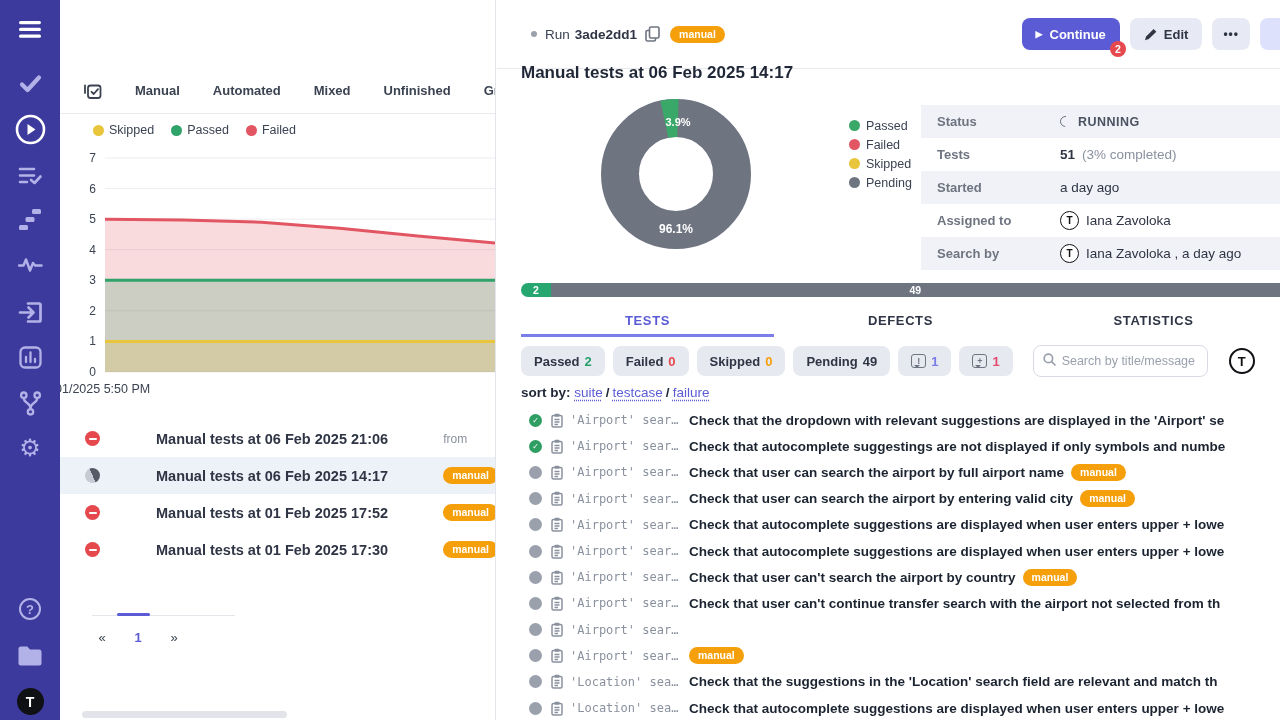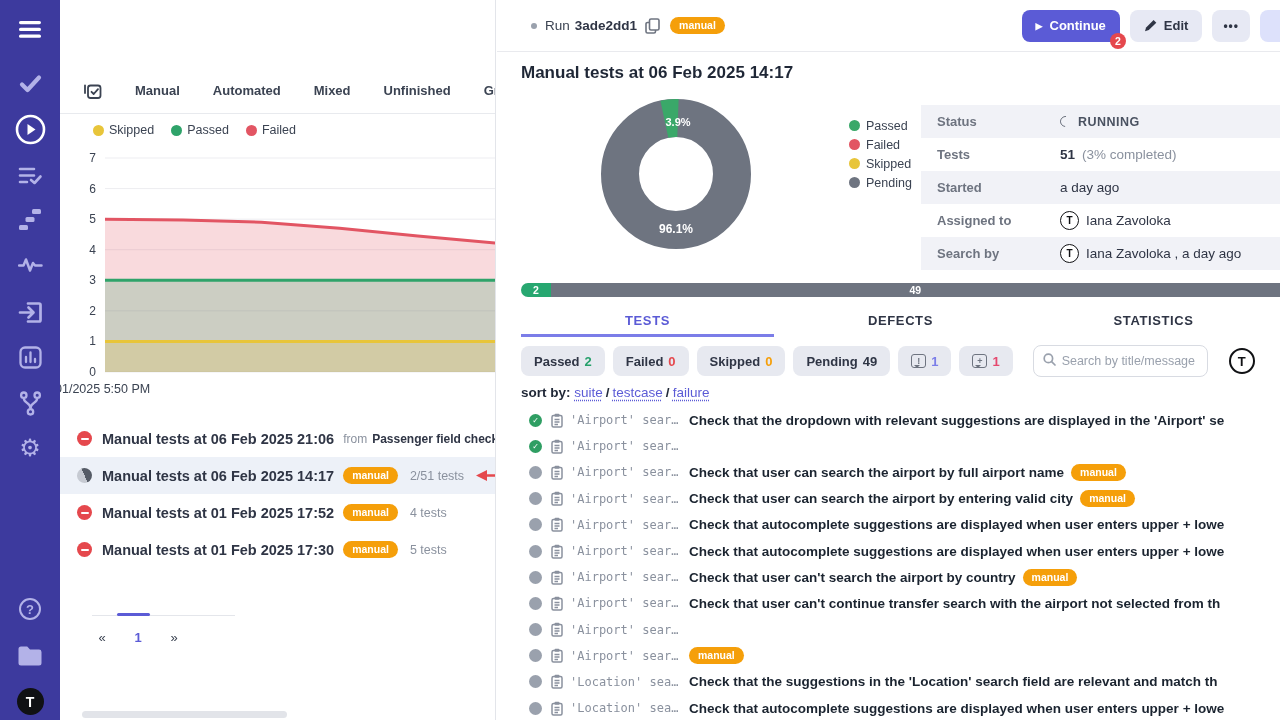--- a/index.html
+++ b/index.html
@@ -63,7 +63,7 @@
 
   
   .main { position:absolute; left:497px; top:0; width:783px; height:720px; background:#fff; overflow:hidden; }
-  .topbar { position:absolute; top:0; left:0; right:0; height:52px; border-bottom:1px solid #e9eaee;
+  .topbar { position:absolute; top:0; left:0; right:0; height:69px; border-bottom:1px solid #e9eaee;
     display:flex; align-items:center; padding:0 16px 0 34px; }
   .gray-dot { width:6px; height:6px; border-radius:50%; background:#9aa1ad; margin-right:8px; }
   .run-label { font-size:13.5px; color:#3b4352; margin-right:5px; }

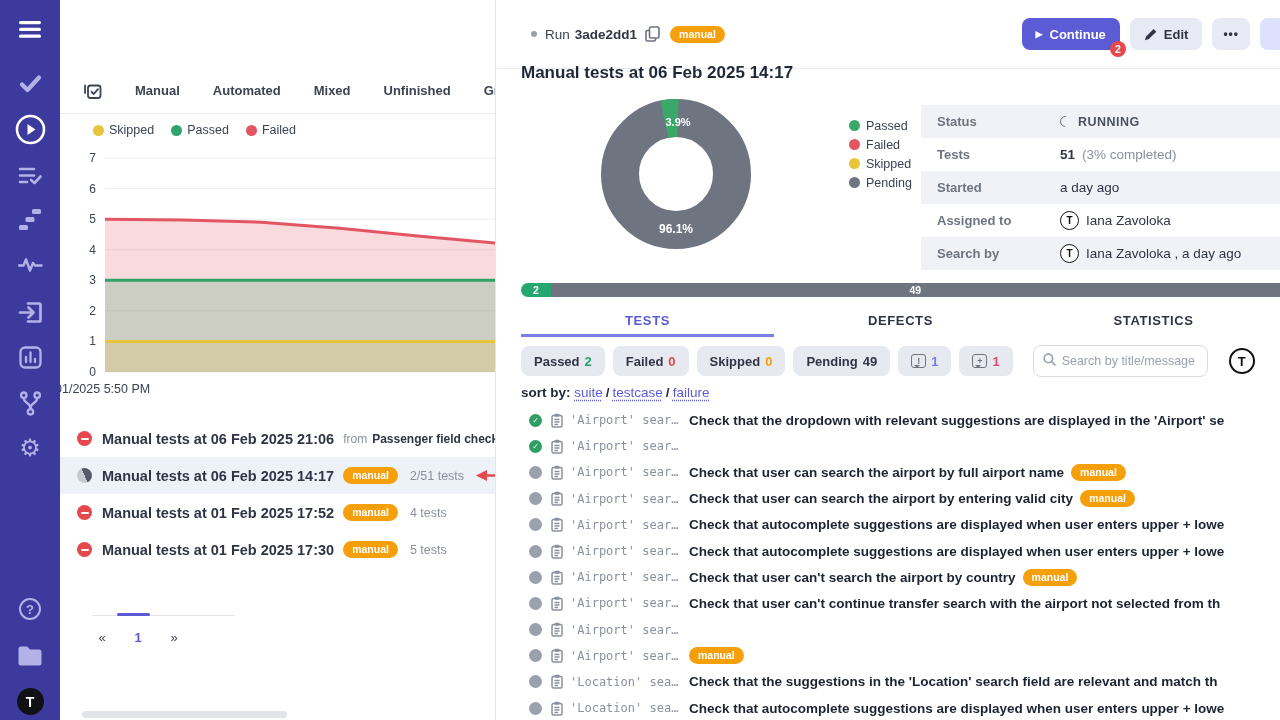--- a/index.html
+++ b/index.html
@@ -39,7 +39,7 @@
   .xlabel { position:absolute; top:382px; left:-5px; font-size:12.5px; color:#3b4352; white-space:nowrap; }
 
   .runs { position:absolute; top:420px; left:0; right:0; }
-  .run-row { height:37px; display:flex; align-items:center; padding-left:17px; cursor:pointer; white-space:nowrap; }
+  .run-row { height:37px; display:flex; align-items:center; padding-left:25px; cursor:pointer; white-space:nowrap;gap:46px; }
   .run-row.sel { background:#edf1f8; }
   .ri { width:15px; height:15px; border-radius:50%; flex:0 0 15px; position:relative; margin-right:10px; }
   .ri.stop { background:#e5484d; }

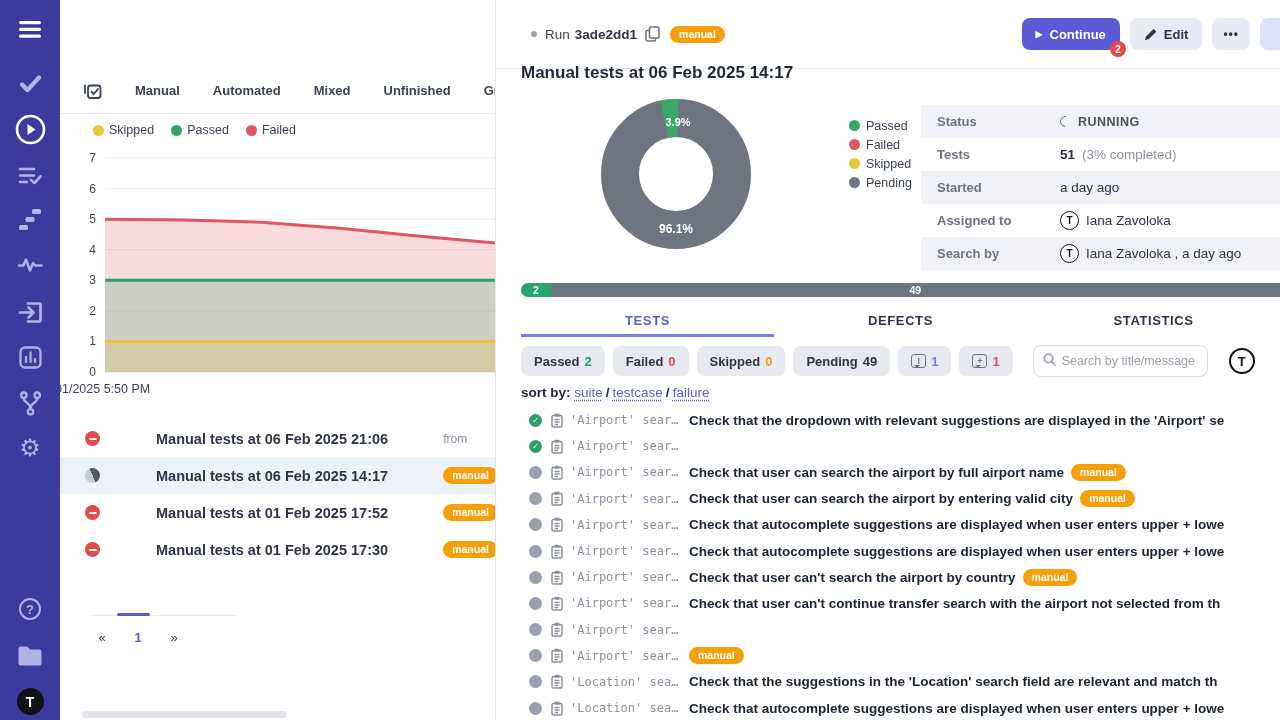--- a/index.html
+++ b/index.html
@@ -515,6 +515,7 @@
           </svg>
         </span>
         <span class="suite">'Airport' sear…</span>
+        <span class="ttitle">Check that autocomplete suggestings are not displayed if only symbols and numbe</span>
       </div>
       <div class="trow">
         <span class="st untested"></span>

